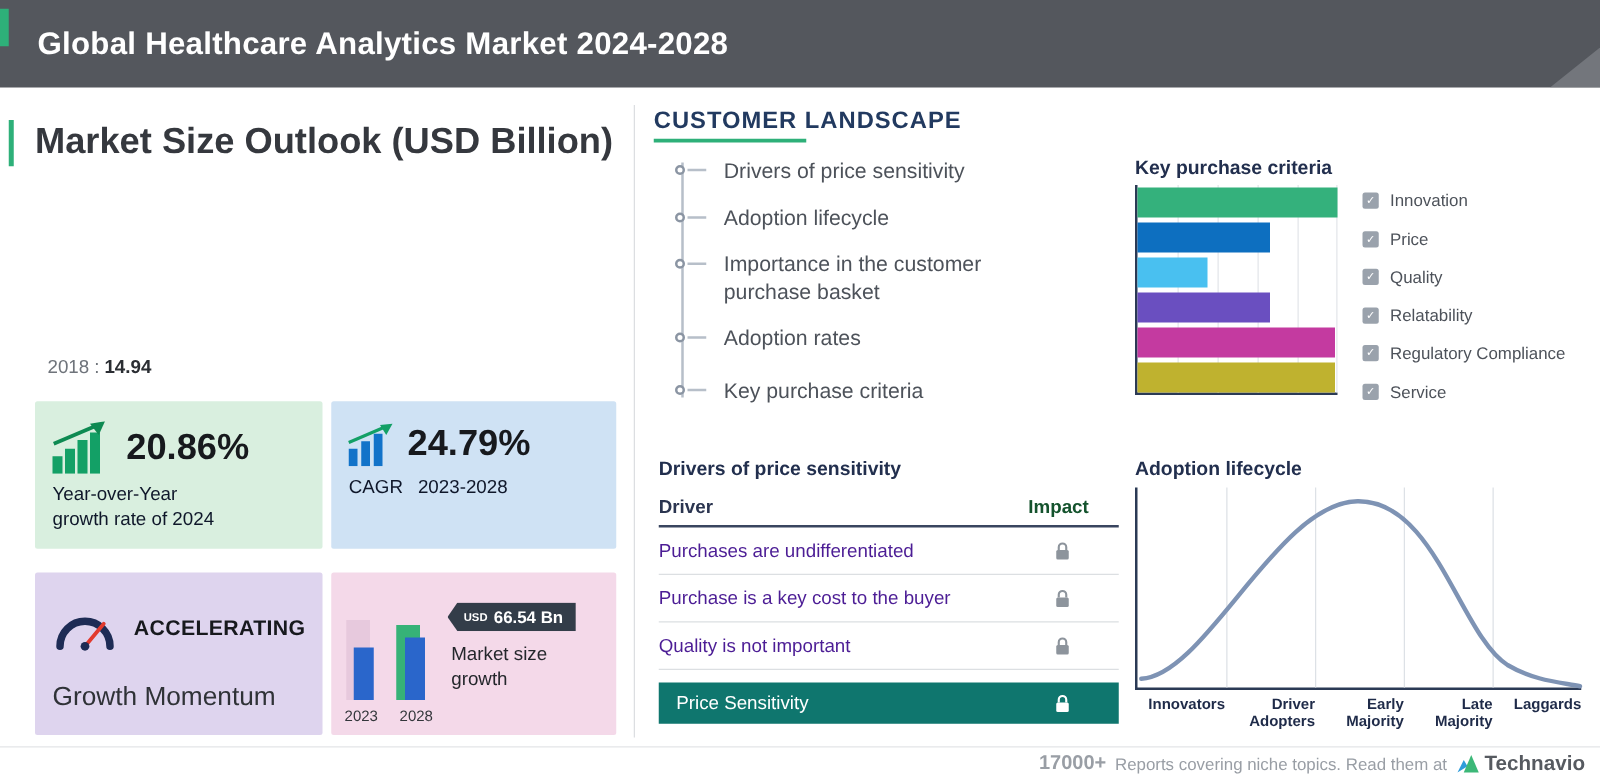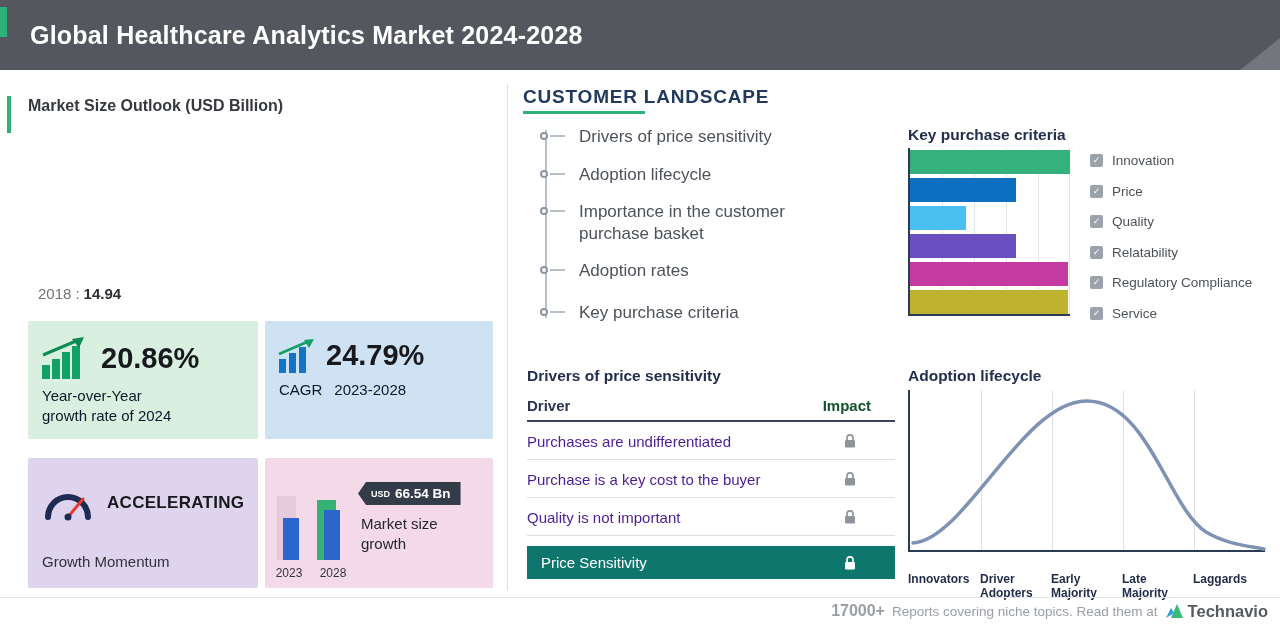--- a/index.html
+++ b/index.html
@@ -20,7 +20,7 @@
   
   .outlook-accent { position: absolute; left: 7px; top: 96px; width: 4px; height: 37px; background: #2eb079; }
   .outlook-title { position: absolute; left: 28px; top: 97px; margin: 0;
-    font-size: 16px; font-weight: 600; color: #35383e; }
+    font-size: 29px; font-weight: 600; color: #35383e; }
   .base-year { position: absolute; left: 38px; top: 285px; font-size: 15px; color: #6f747b; }
   .base-year .sep { margin: 0 4px; }
   .base-year .val { font-weight: bold; color: #2b2e33; }

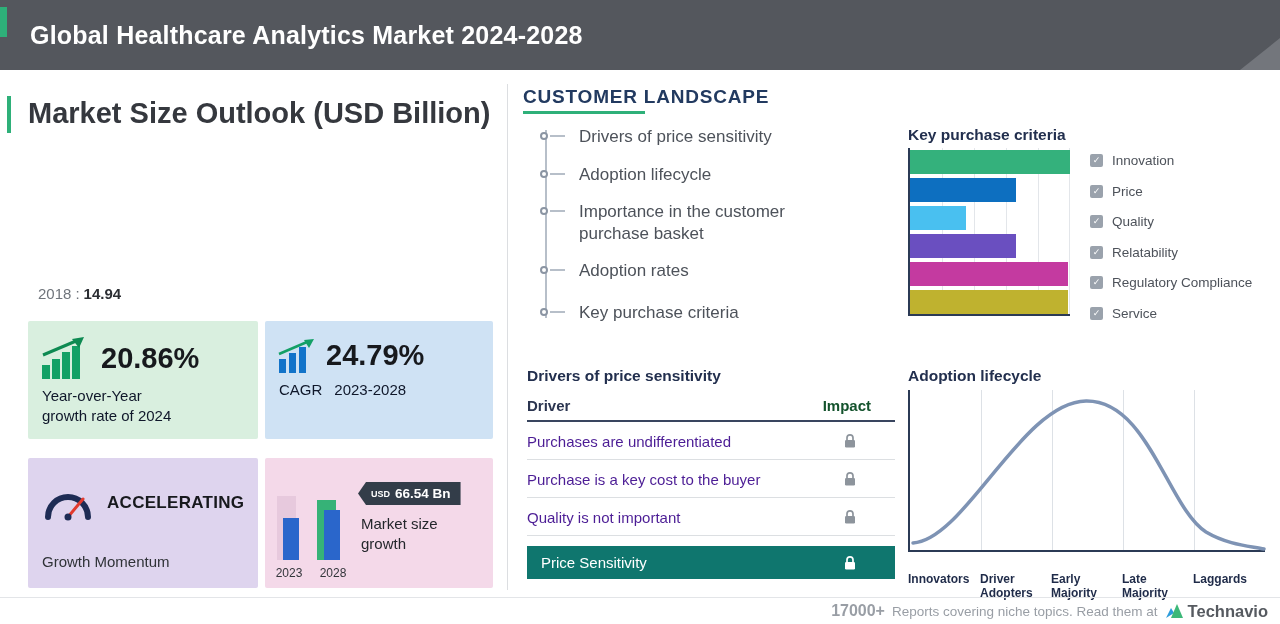--- a/index.html
+++ b/index.html
@@ -38,7 +38,7 @@
 
   .mom-top { display: flex; align-items: center; gap: 13px; padding: 26px 12px 0 14px; }
   .mom-value { font-size: 17px; font-weight: bold; color: #17191d; letter-spacing: .3px; }
-  .mom-label { position: absolute; left: 14px; bottom: 18px; font-size: 15px; color: #2f3237; }
+  .mom-label { position: absolute; left: 14px; bottom: 18px; font-size: 21px; color: #2f3237; }
 
   
   .mini-chart { position: absolute; left: 8px; bottom: 8px; width: 90px; height: 104px; }

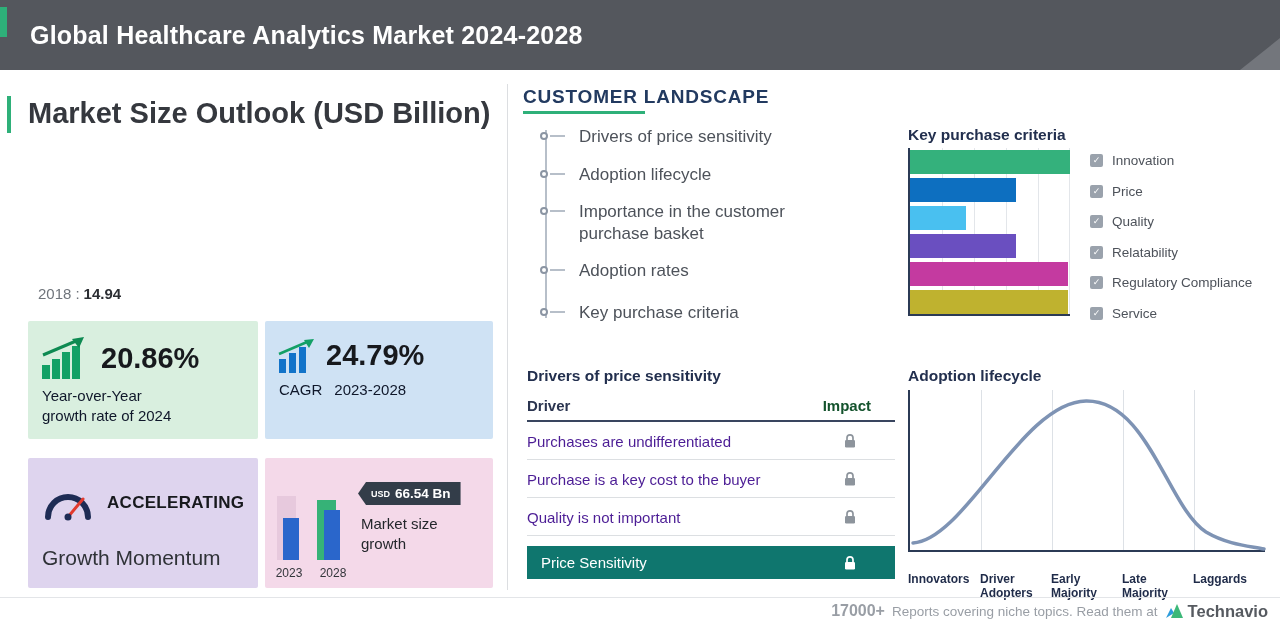--- a/index.html
+++ b/index.html
@@ -99,8 +99,8 @@
   .adp-chart { position: absolute; left: 908px; top: 390px; width: 357px; height: 162px;
     border-left: 2px solid #2b3a55; border-bottom: 2px solid #2b3a55; }
   .adp-grid { position: absolute; top: 0; bottom: 0; width: 1px; background: #dde1e6; }
-  .adp-label { position: absolute; top: 556px; width: 72px; text-align: left;
-    font-size: 12px; font-weight: bold; color: #1f2b49; line-height: 1.18; margin-top: 16px; }
+  .adp-label { position: absolute; top: 556px; width: 72px; text-align: right;
+    font-size: 12px; font-weight: bold; color: #1f2b49; line-height: 1.18; }
 
   
   .footer-line { position: absolute; left: 0; right: 0; top: 597px; height: 1px; background: #e3e5e8; }

